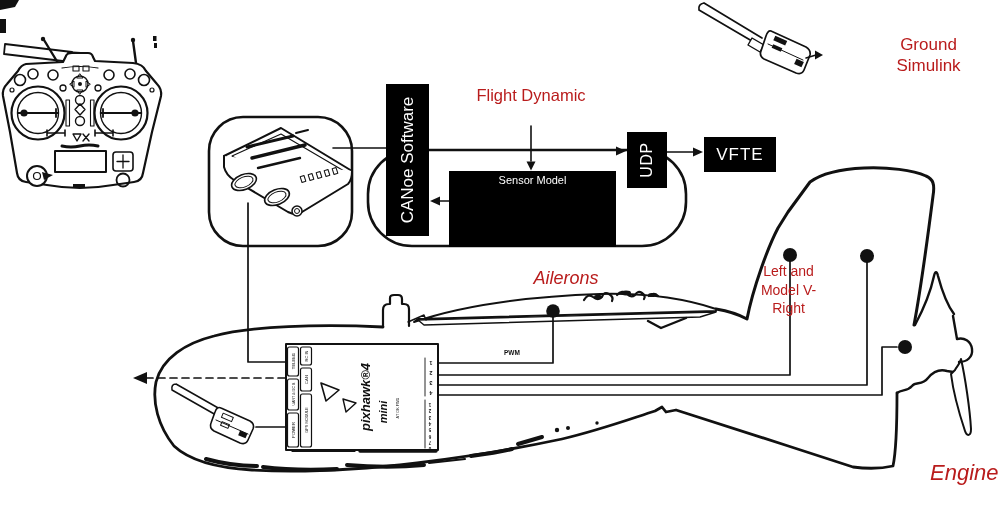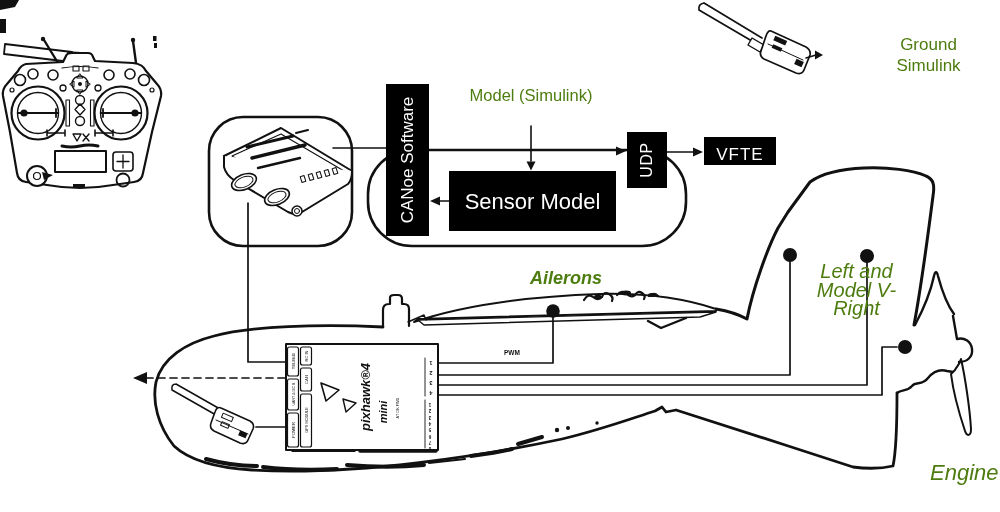--- a/index.html
+++ b/index.html
@@ -6,7 +6,7 @@
   .stage{position:relative;width:1000px;height:512px;background:#ffffff;overflow:hidden;
          font-family:"Liberation Sans",sans-serif;color:#000;}
   .stage svg{position:absolute;left:0;top:0;z-index:1;}
-  .lbl{position:absolute;z-index:3;color:#4d7c0f;}
+  .lbl{position:absolute;z-index:3;color:#b91c1c;}
   .center{text-align:center;}
   .blackbox{position:absolute;background:#000;color:#fff;z-index:2;}
   .vtext{position:absolute;left:50%;top:50%;transform:translate(-50%,-50%) rotate(-90deg);

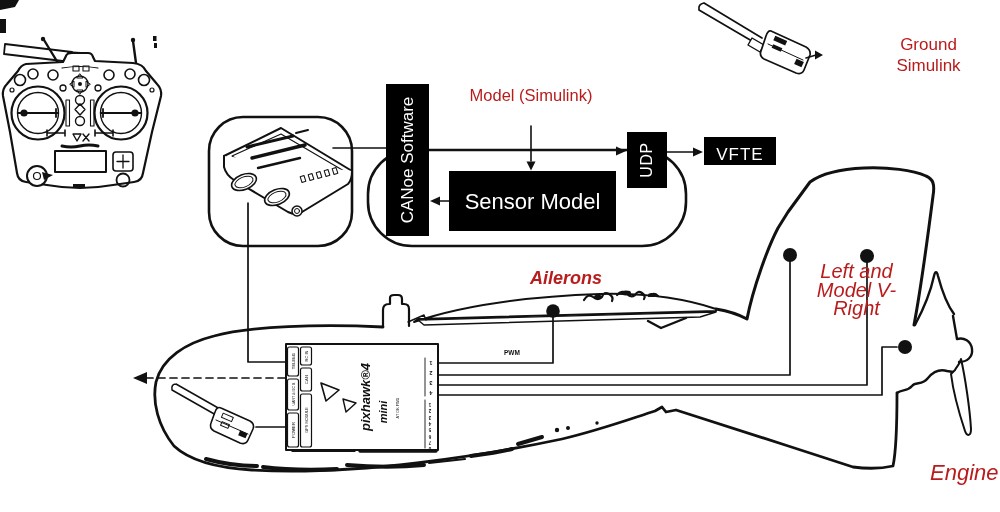--- a/index.html
+++ b/index.html
@@ -254,6 +254,7 @@
   </div>
 
   <div class="lbl fdm center">
+    <div>Flight Dynamic</div>
     <div>Model (Simulink)</div>
   </div>
   <div class="lbl gs center">

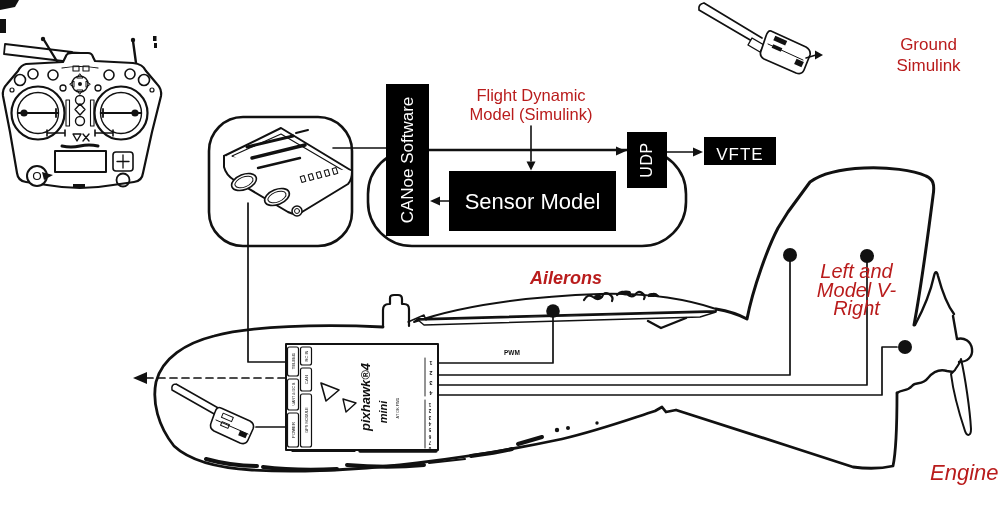--- a/index.html
+++ b/index.html
@@ -255,7 +255,6 @@
 
   <div class="lbl fdm center">
     <div>Flight Dynamic</div>
-    <div>Model (Simulink)</div>
   </div>
   <div class="lbl gs center">
     <div>Ground</div>

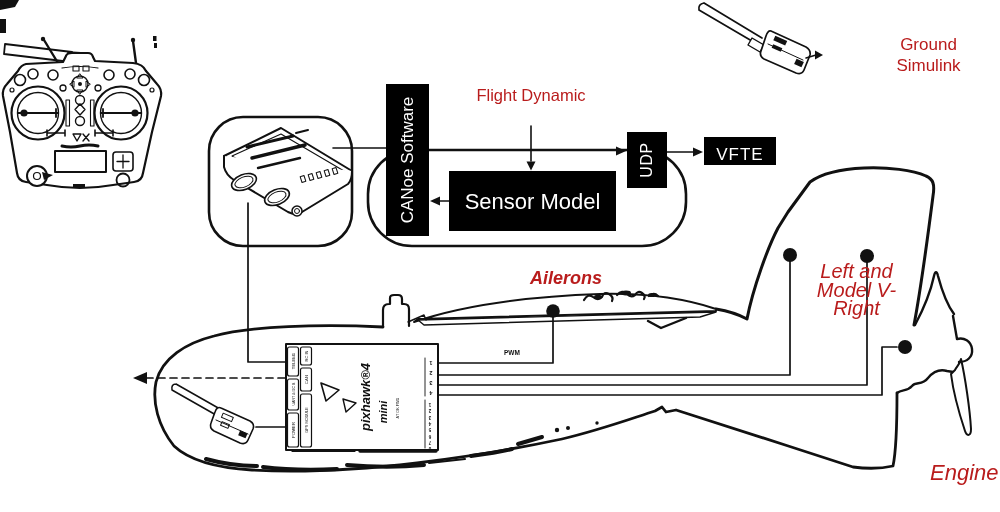--- a/index.html
+++ b/index.html
@@ -16,7 +16,7 @@
   .canoe-bar .vtext{font-size:17px;}
   .udp-bar{left:627px;top:132px;width:40px;height:56px;}
   .udp-bar .vtext{font-size:16px;letter-spacing:.5px;}
-  .vfte-box{left:704px;top:137px;width:72px;height:28px;font-size:17px;line-height:35px;
+  .vfte-box{left:704px;top:137px;width:72px;height:35px;font-size:17px;line-height:35px;
             text-align:center;letter-spacing:1px;}
   .sensor-box{left:449px;top:171px;width:167px;height:60px;display:flex;flex-direction:column;
               justify-content:center;text-align:center;font-size:22px;line-height:19px;}

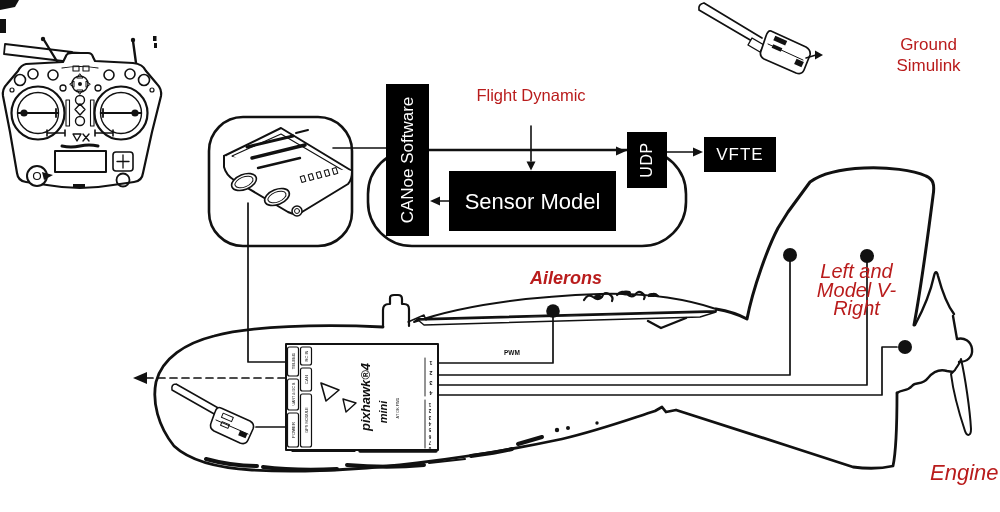--- a/index.html
+++ b/index.html
@@ -18,8 +18,8 @@
   .udp-bar .vtext{font-size:16px;letter-spacing:.5px;}
   .vfte-box{left:704px;top:137px;width:72px;height:35px;font-size:17px;line-height:35px;
             text-align:center;letter-spacing:1px;}
-  .sensor-box{left:449px;top:171px;width:167px;height:60px;display:flex;flex-direction:column;
-              justify-content:center;text-align:center;font-size:22px;line-height:19px;}
+  .sensor-box{left:449px;top:171px;width:167px;height:76px;display:flex;flex-direction:column;
+              justify-content:flex-start;text-align:center;font-size:11px;line-height:19px;}
   .gs{left:881px;top:34px;width:95px;font-size:17px;line-height:21px;}
   .ailerons{left:506px;top:268px;width:120px;font-style:italic;font-size:18px;font-weight:bold;}
   .vtail{left:814px;top:262px;width:85px;font-style:italic;font-size:20px;line-height:18.5px;}

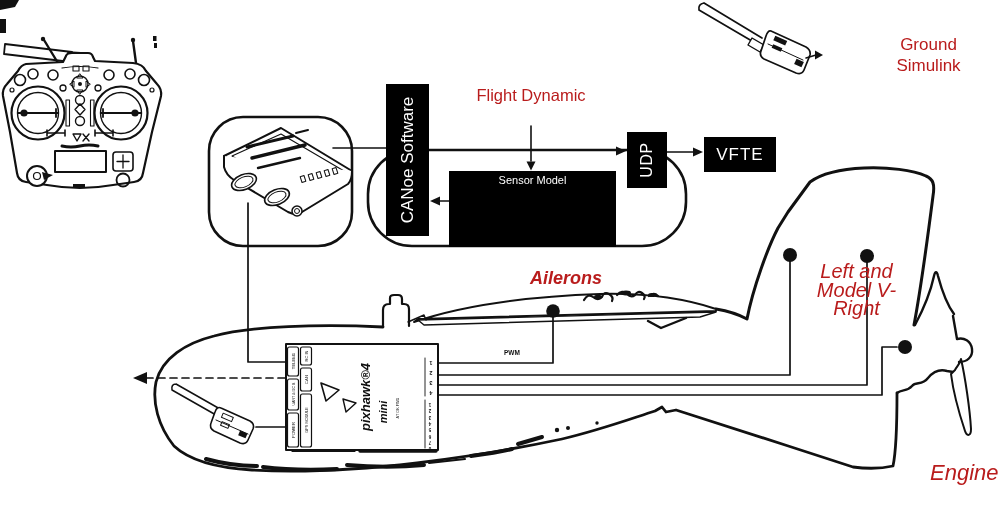--- a/index.html
+++ b/index.html
@@ -21,7 +21,7 @@
   .sensor-box{left:449px;top:171px;width:167px;height:76px;display:flex;flex-direction:column;
               justify-content:flex-start;text-align:center;font-size:11px;line-height:19px;}
   .gs{left:881px;top:34px;width:95px;font-size:17px;line-height:21px;}
-  .ailerons{left:506px;top:268px;width:120px;font-style:italic;font-size:18px;font-weight:bold;}
+  .ailerons{left:506px;top:268px;width:120px;font-style:italic;font-size:18px;}
   .vtail{left:814px;top:262px;width:85px;font-style:italic;font-size:20px;line-height:18.5px;}
   .engine{left:930px;top:437px;width:80px;font-style:italic;font-size:22px;margin-top:23px;}
 </style>

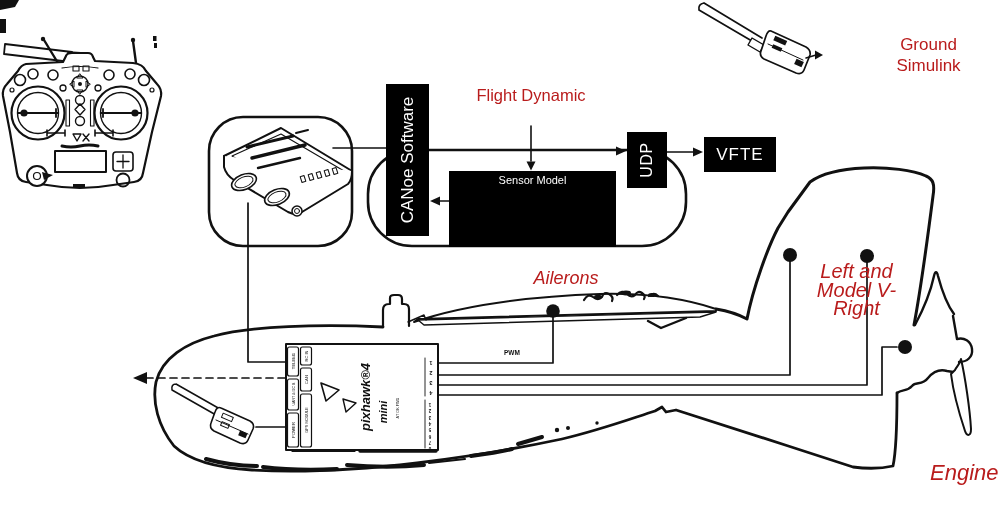--- a/index.html
+++ b/index.html
@@ -22,7 +22,7 @@
               justify-content:flex-start;text-align:center;font-size:11px;line-height:19px;}
   .gs{left:881px;top:34px;width:95px;font-size:17px;line-height:21px;}
   .ailerons{left:506px;top:268px;width:120px;font-style:italic;font-size:18px;}
-  .vtail{left:814px;top:262px;width:85px;font-style:italic;font-size:20px;line-height:18.5px;}
+  .vtail{left:746px;top:262px;width:85px;font-size:14px;line-height:18.5px;}
   .engine{left:930px;top:437px;width:80px;font-style:italic;font-size:22px;margin-top:23px;}
 </style>
 </head>

